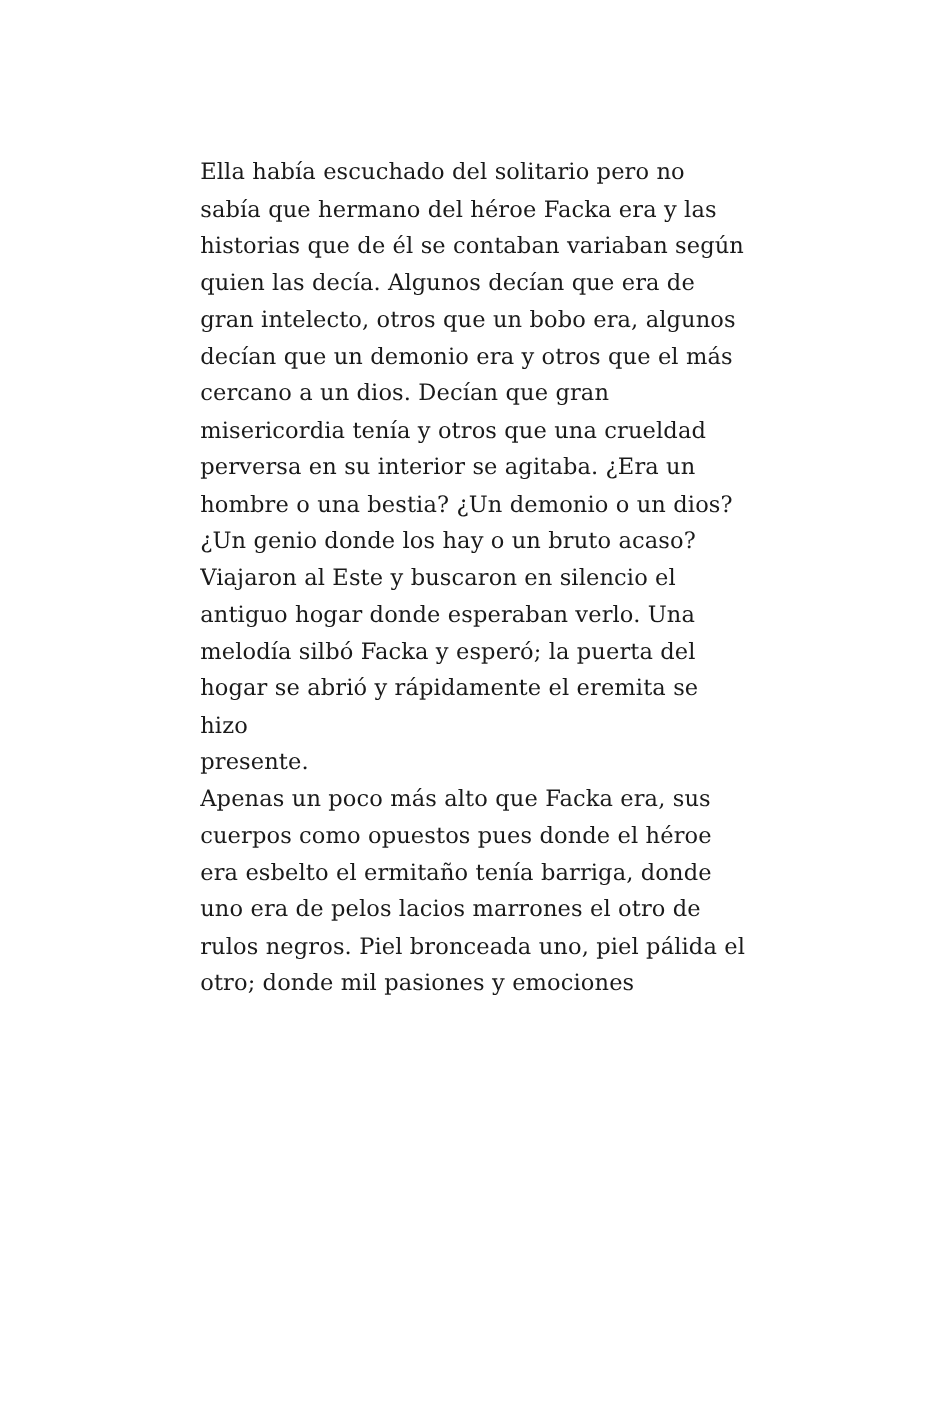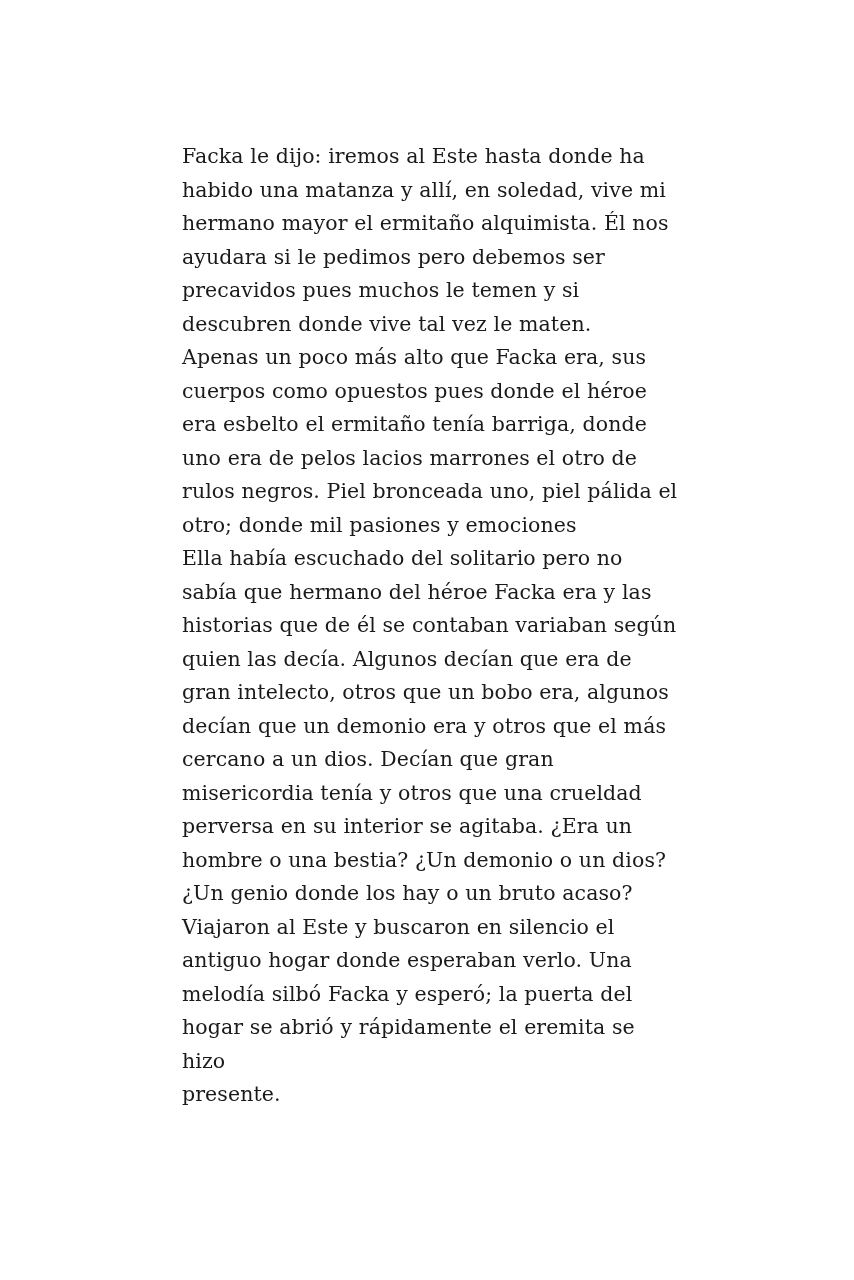--- a/index.html
+++ b/index.html
@@ -44,12 +44,6 @@
 
 <div class="page">
   <div class="text-block">
-    <p>Facka le dijo: iremos al Este hasta donde ha
-habido una matanza y allí, en soledad, vive mi
-hermano mayor el ermitaño alquimista. Él nos
-ayudara si le pedimos pero debemos ser
-precavidos pues muchos le temen y si
-descubren donde vive tal vez le maten.</p>
     <p>Apenas un poco más alto que Facka era, sus
 cuerpos como opuestos pues donde el héroe
 era esbelto el ermitaño tenía barriga, donde

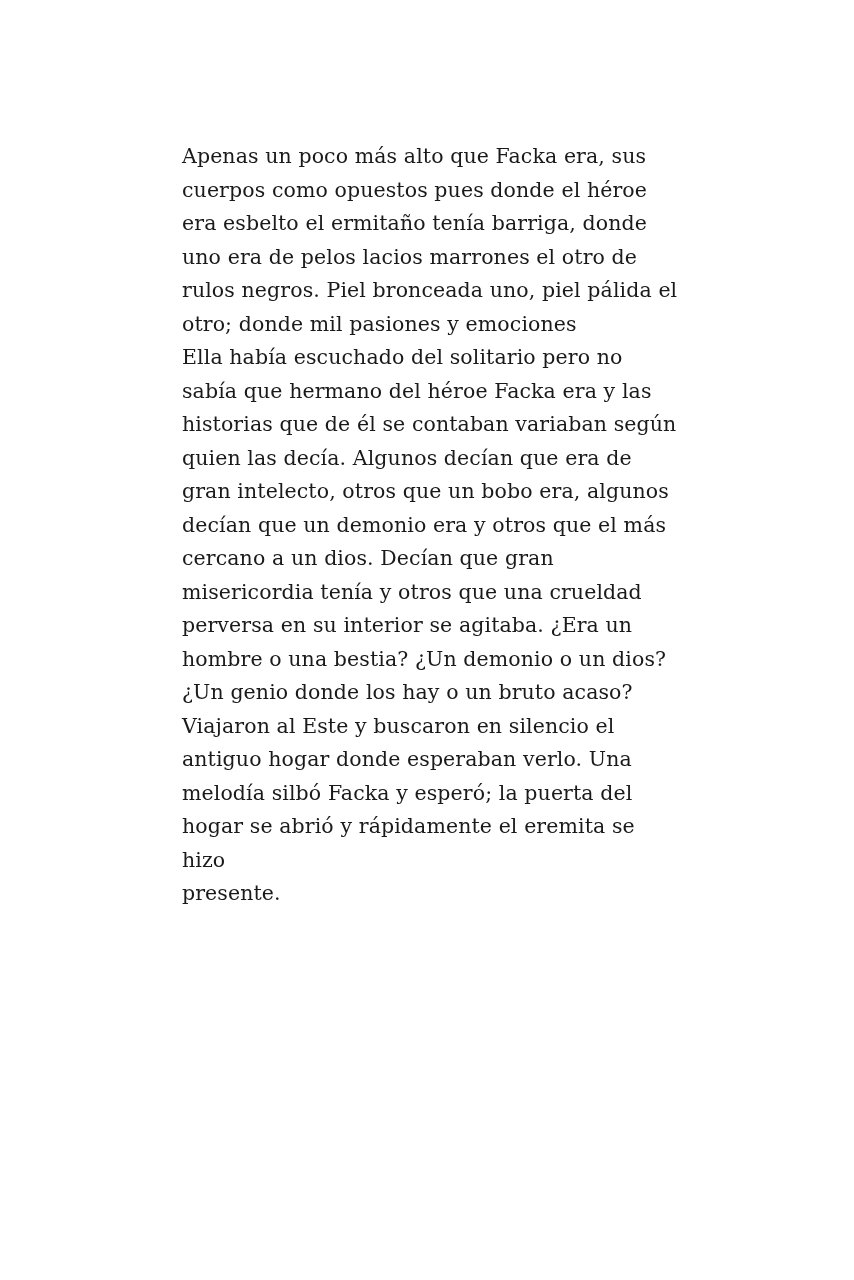--- a/index.html
+++ b/index.html
@@ -44,12 +44,6 @@
 
 <div class="page">
   <div class="text-block">
-    <p>Apenas un poco más alto que Facka era, sus
-cuerpos como opuestos pues donde el héroe
-era esbelto el ermitaño tenía barriga, donde
-uno era de pelos lacios marrones el otro de
-rulos negros. Piel bronceada uno, piel pálida el
-otro; donde mil pasiones y emociones</p>
     <p>Ella había escuchado del solitario pero no
 sabía que hermano del héroe Facka era y las
 historias que de él se contaban variaban según
@@ -66,6 +60,12 @@
 melodía silbó Facka y esperó; la puerta del
 hogar se abrió y rápidamente el eremita se hizo
 presente.</p>
+    <p>Apenas un poco más alto que Facka era, sus
+cuerpos como opuestos pues donde el héroe
+era esbelto el ermitaño tenía barriga, donde
+uno era de pelos lacios marrones el otro de
+rulos negros. Piel bronceada uno, piel pálida el
+otro; donde mil pasiones y emociones</p>
   </div>
 </div>
 

